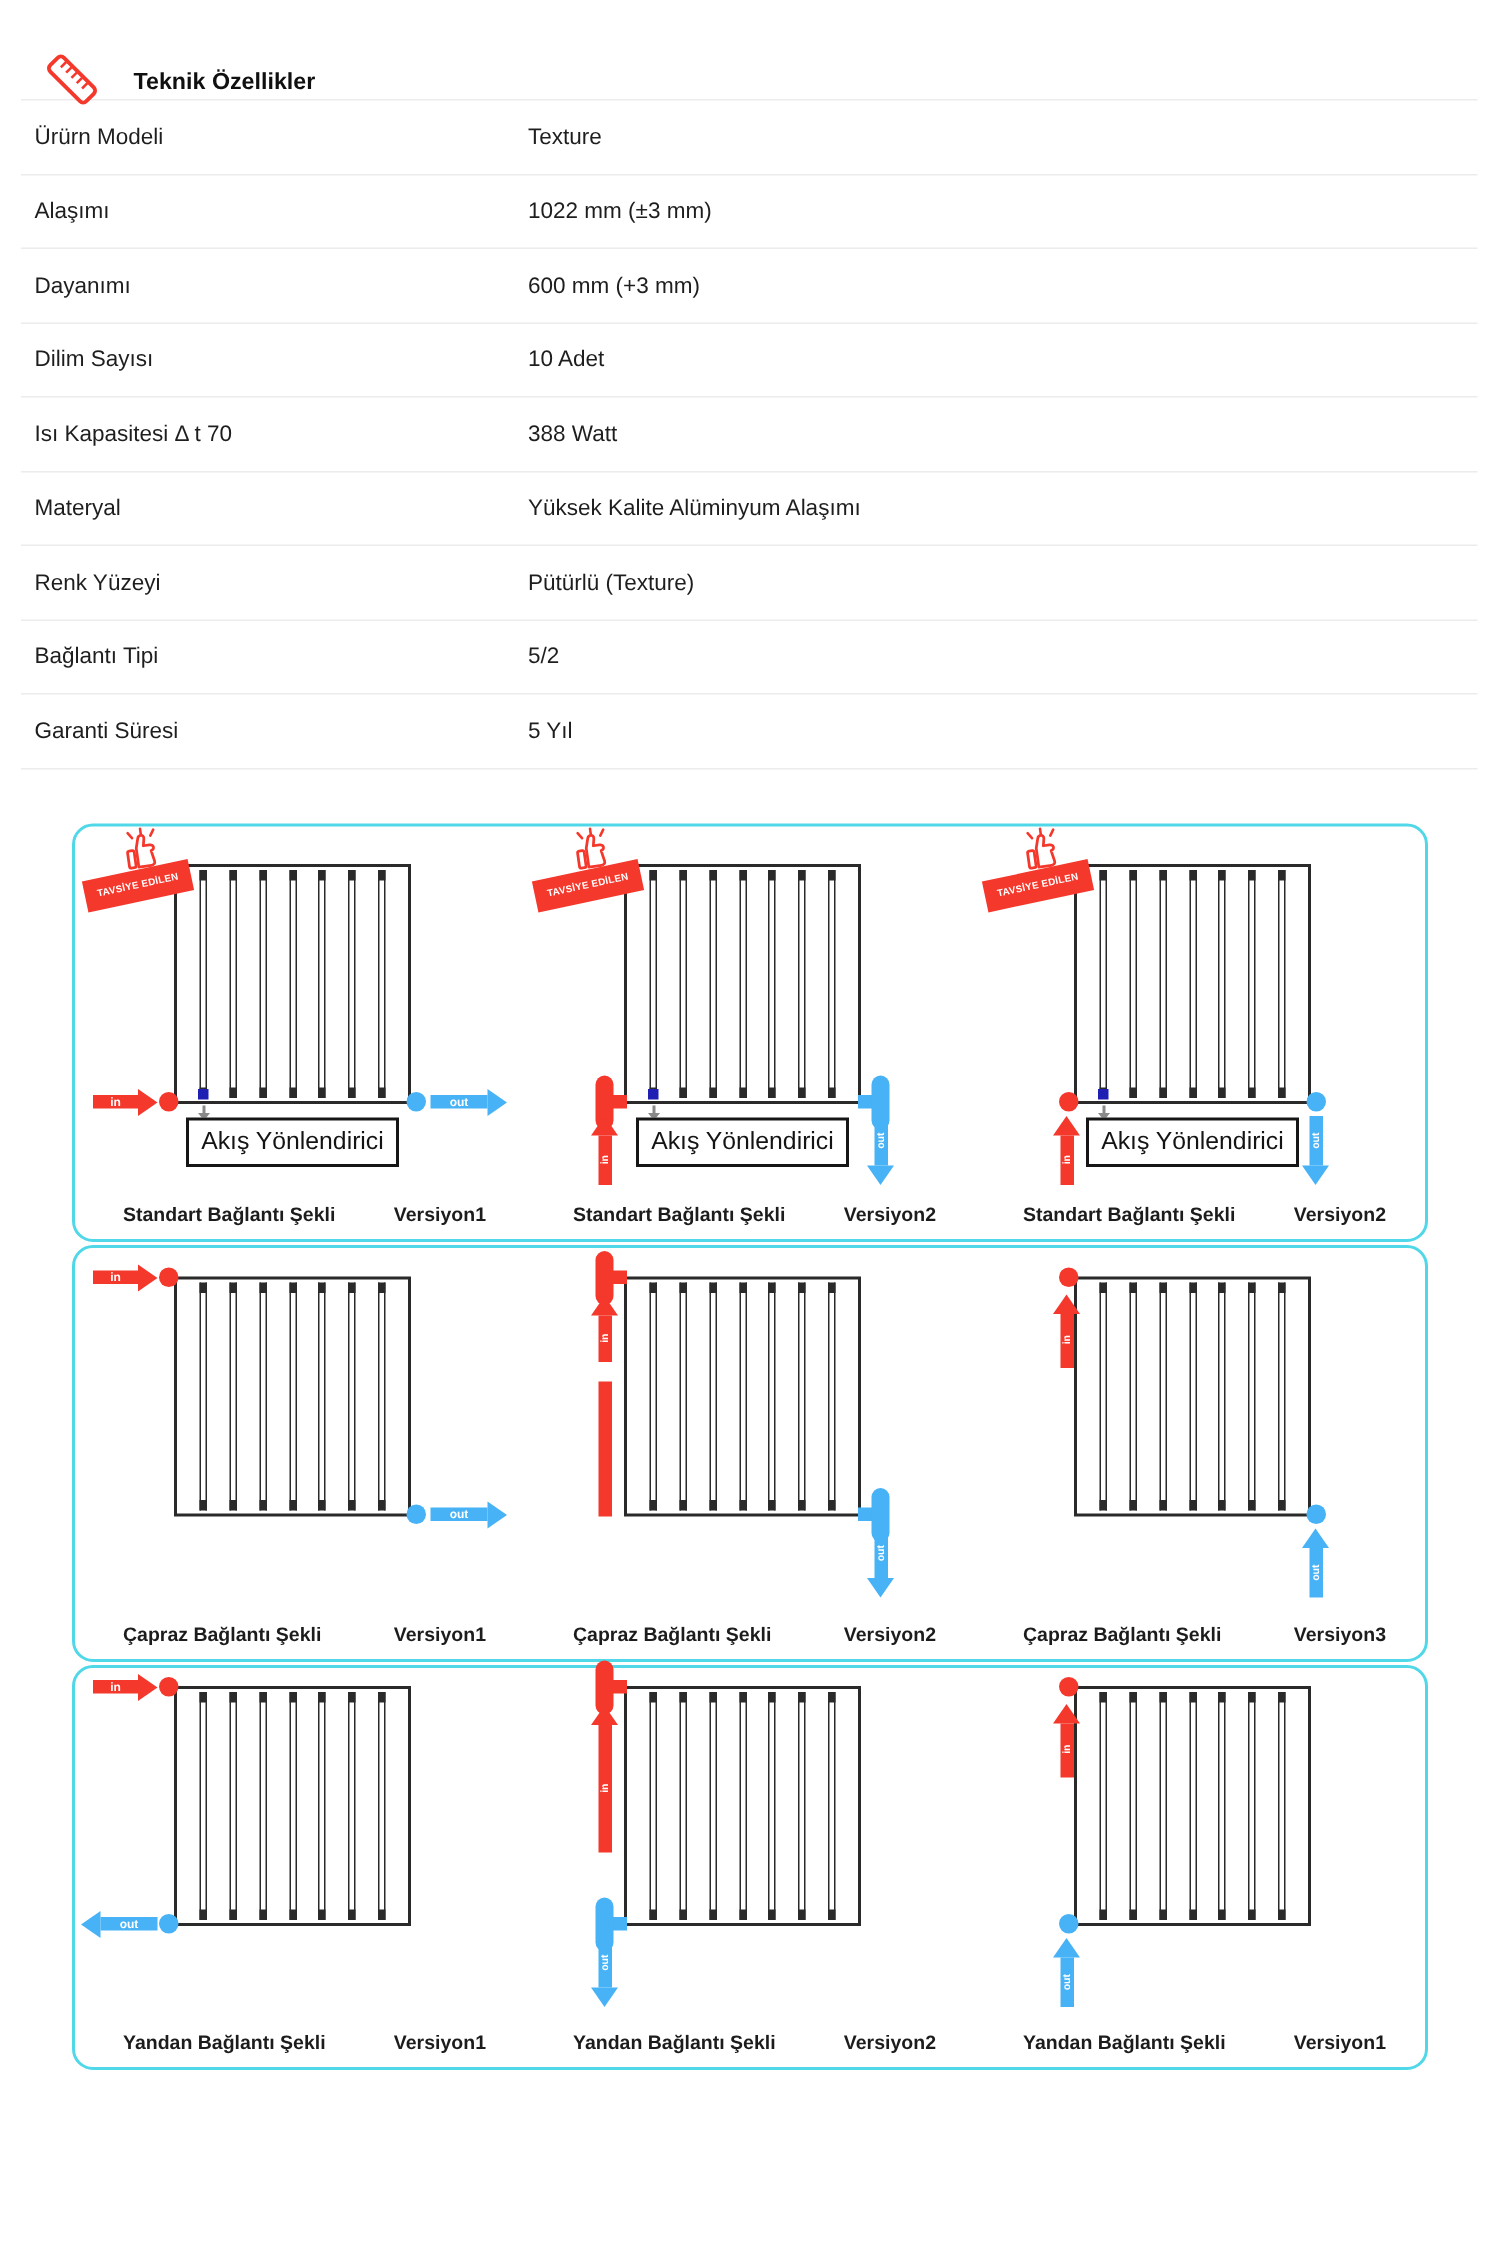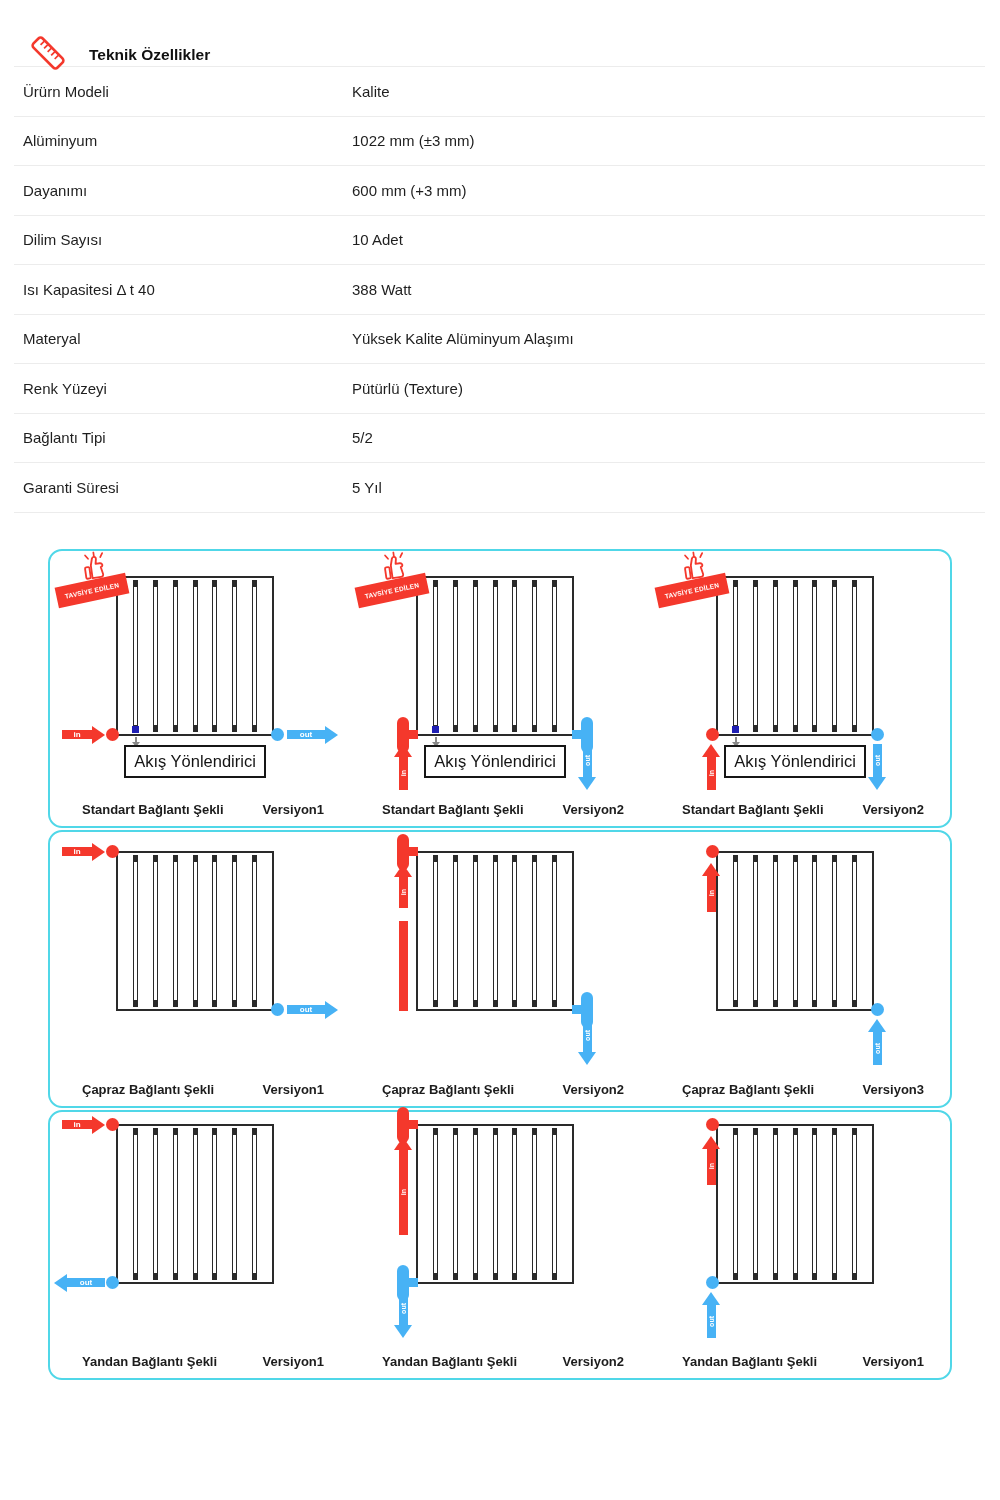--- a/index.html
+++ b/index.html
@@ -71,7 +71,7 @@
 <div class="spec-table" id="spec-table">
     <div class="spec-row">
       <div class="spec-label">Ürürn Modeli</div>
-      <div class="spec-value">Kalite</div>
+      <div class="spec-value">Texture</div>
     </div>
     <div class="spec-row">
       <div class="spec-label">Alüminyum</div>

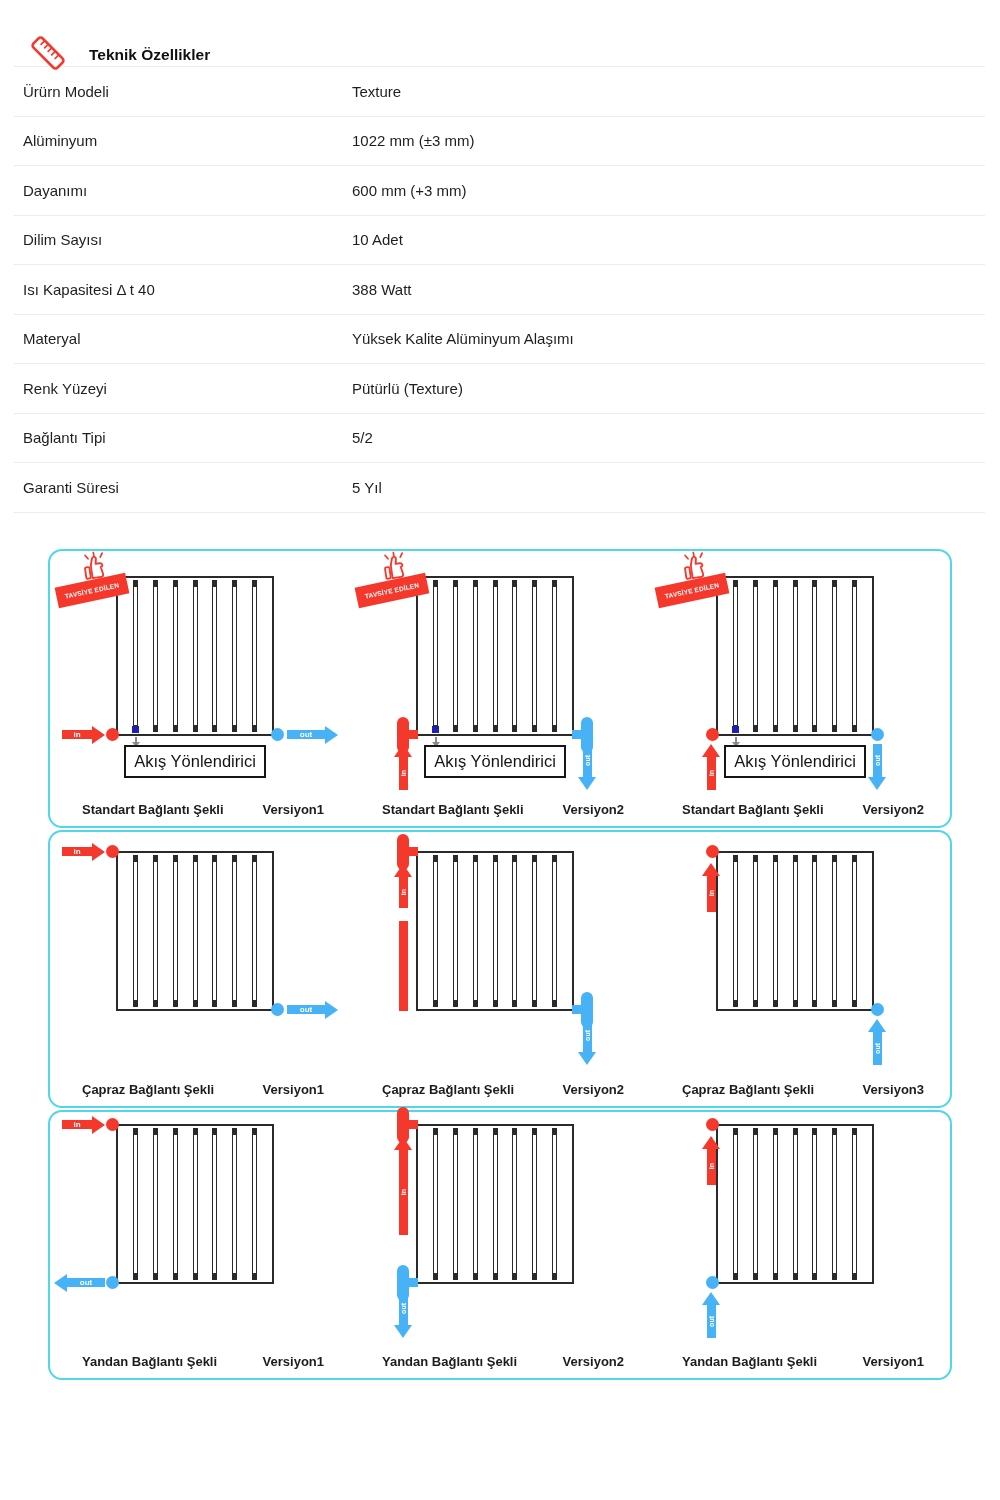--- a/index.html
+++ b/index.html
@@ -74,7 +74,7 @@
       <div class="spec-value">Texture</div>
     </div>
     <div class="spec-row">
-      <div class="spec-label">Alüminyum</div>
+      <div class="spec-label">Alaşımı</div>
       <div class="spec-value">1022 mm (±3 mm)</div>
     </div>
     <div class="spec-row">

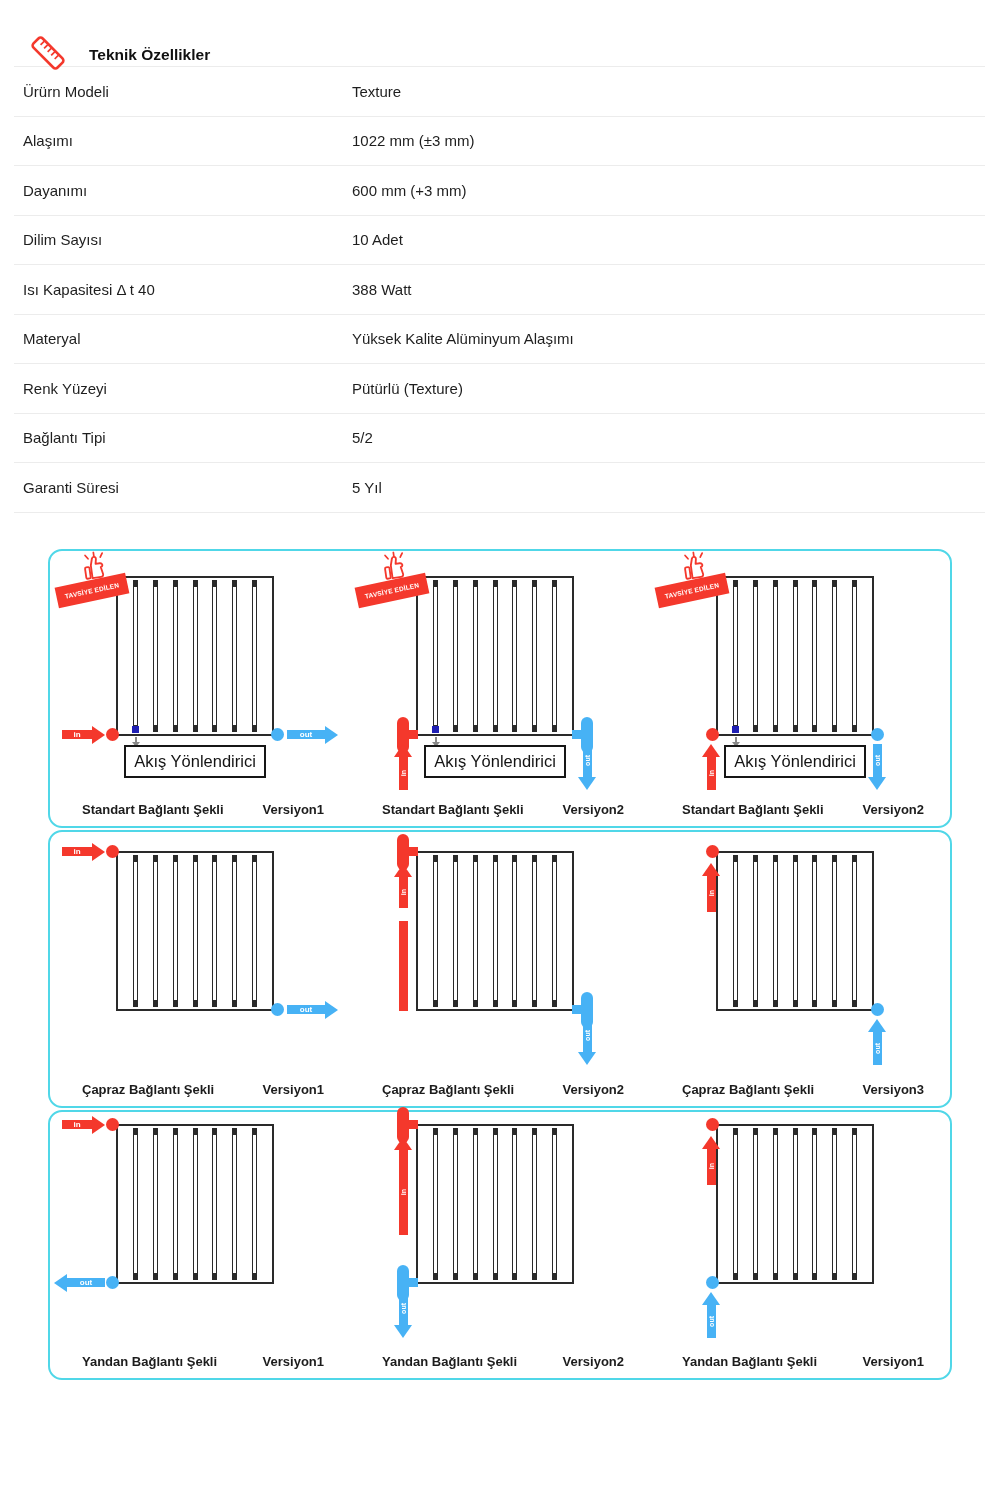--- a/index.html
+++ b/index.html
@@ -86,7 +86,7 @@
       <div class="spec-value">10 Adet</div>
     </div>
     <div class="spec-row">
-      <div class="spec-label">Isı Kapasitesi Δ t 40</div>
+      <div class="spec-label">Isı Kapasitesi Δ t 70</div>
       <div class="spec-value">388 Watt</div>
     </div>
     <div class="spec-row">

